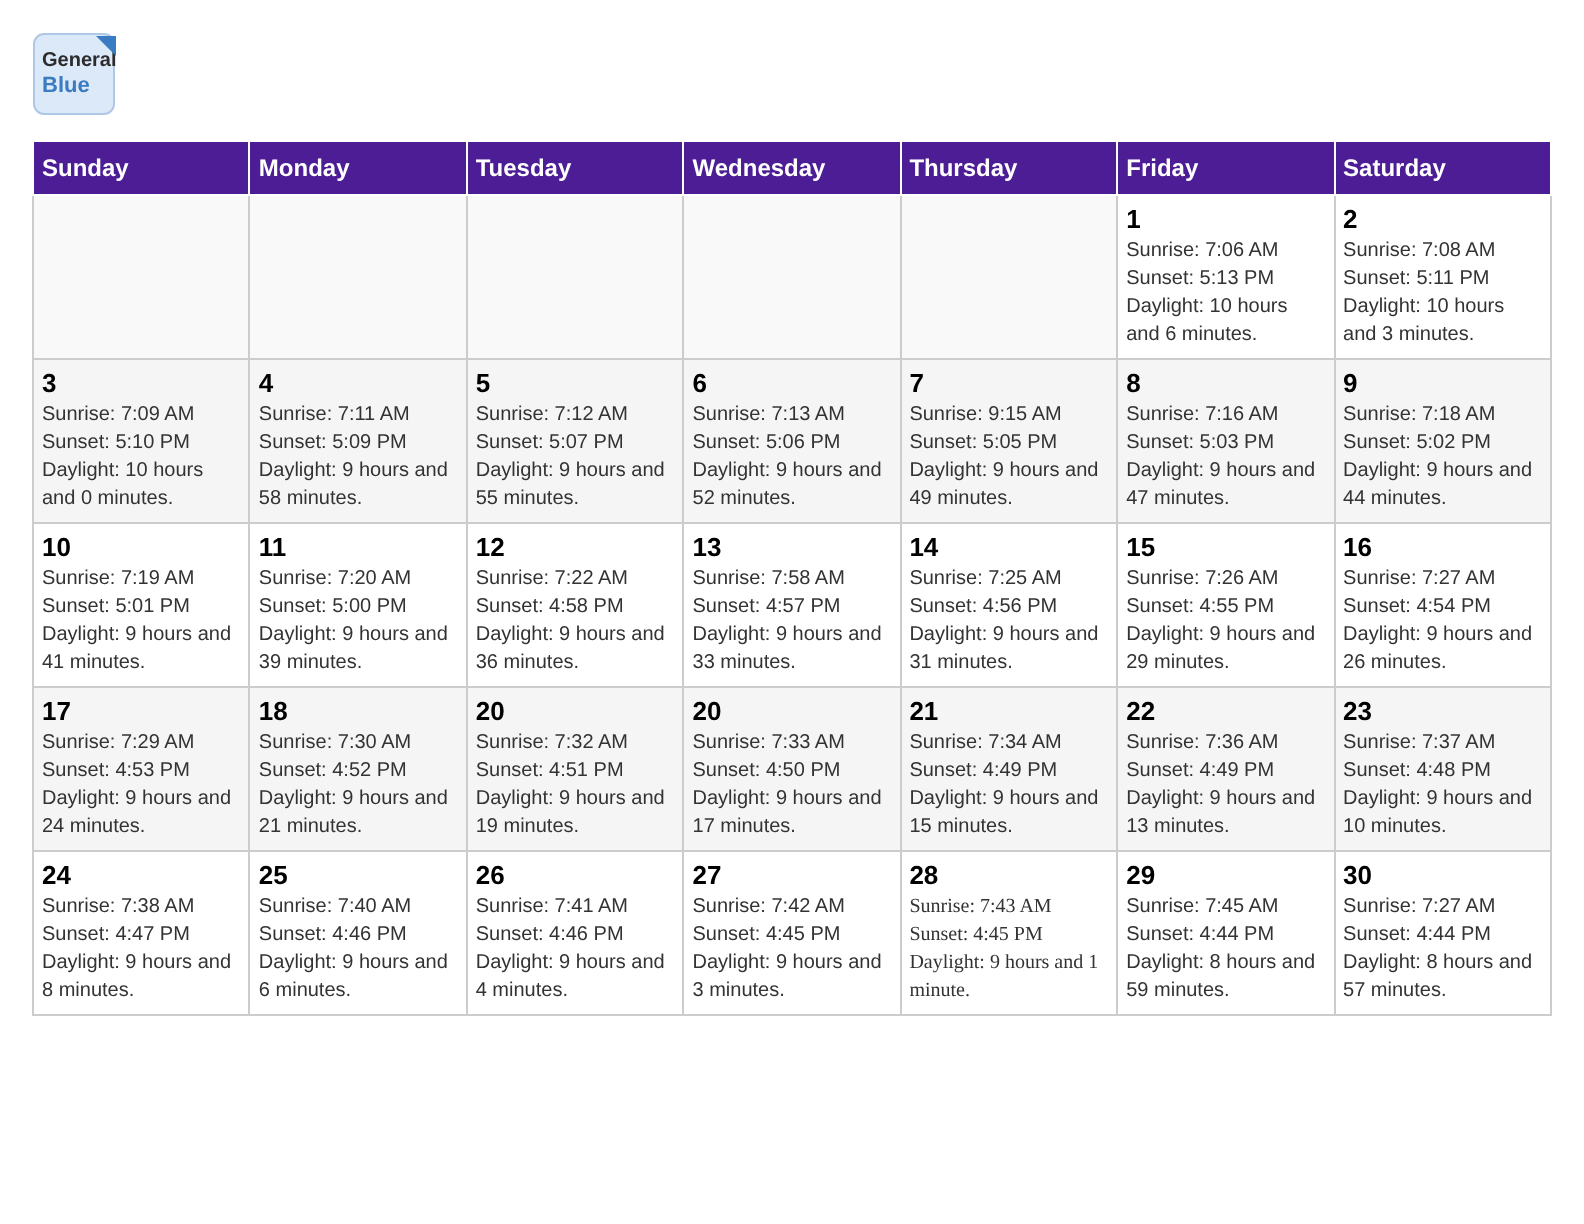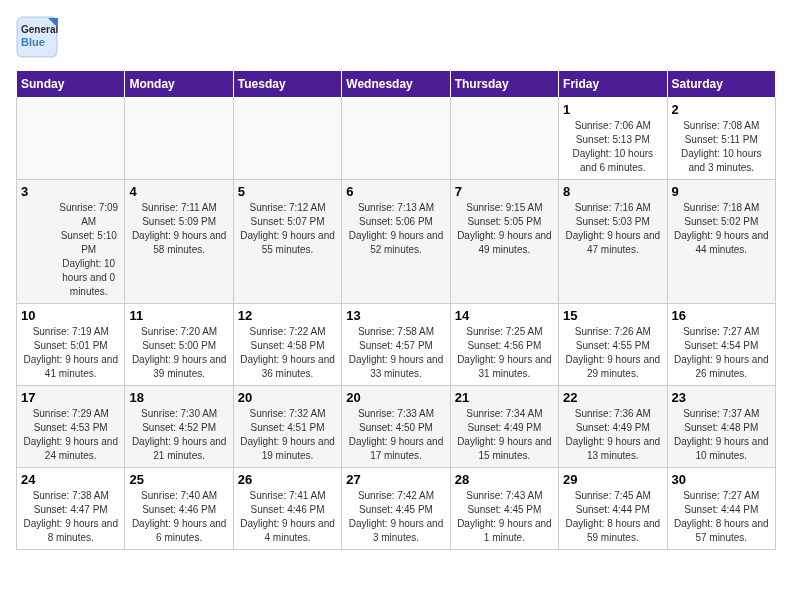--- a/index.html
+++ b/index.html
@@ -69,7 +69,6 @@
       font-size: 10px;
       color: #333;
       line-height: 1.4;
-      text-align: center;
     }
     td.empty {
       background: #f9f9f9;

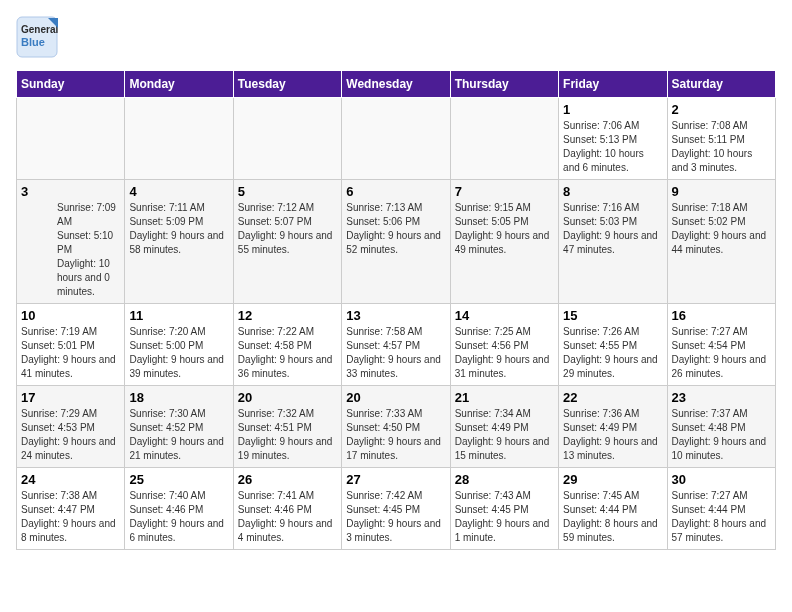--- a/index.html
+++ b/index.html
@@ -127,7 +127,7 @@
       <tr>
         <td>
           <span class="day-num">3</span>
-          <div class="day-info" style="white-space: pre-line; margin-left: 36px;">Sunrise: 7:09 AM
+          <div class="day-info" style="white-space: pre-line;">Sunrise: 7:09 AM
 Sunset: 5:10 PM
 Daylight: 10 hours and 0 minutes.</div>
         </td>

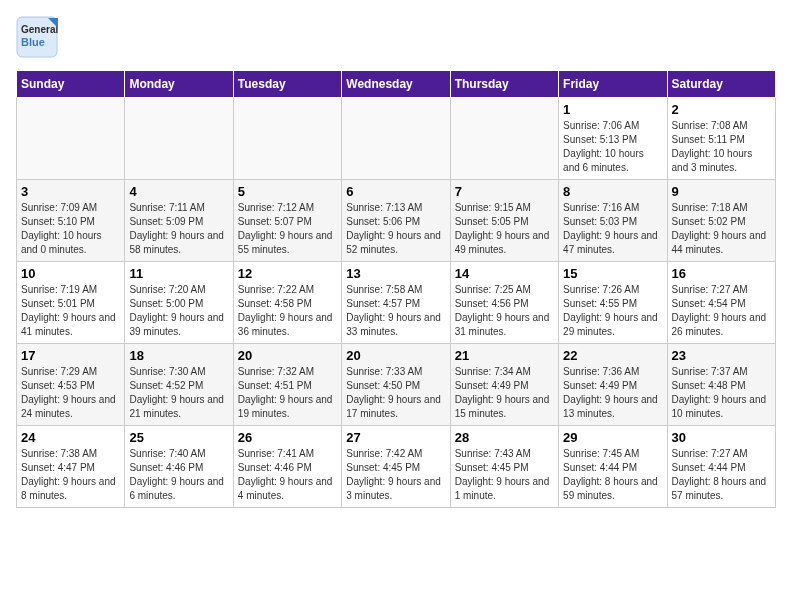--- a/index.html
+++ b/index.html
@@ -283,7 +283,7 @@
         </td>
         <td>
           <span class="day-num">28</span>
-          <div class="day-info" style="white-space: pre-line;">Sunrise: 7:43 AM
+          <div class="day-info" style="white-space: pre-line; font-family: Liberation Serif, serif;">Sunrise: 7:43 AM
 Sunset: 4:45 PM
 Daylight: 9 hours and 1 minute.</div>
         </td>

